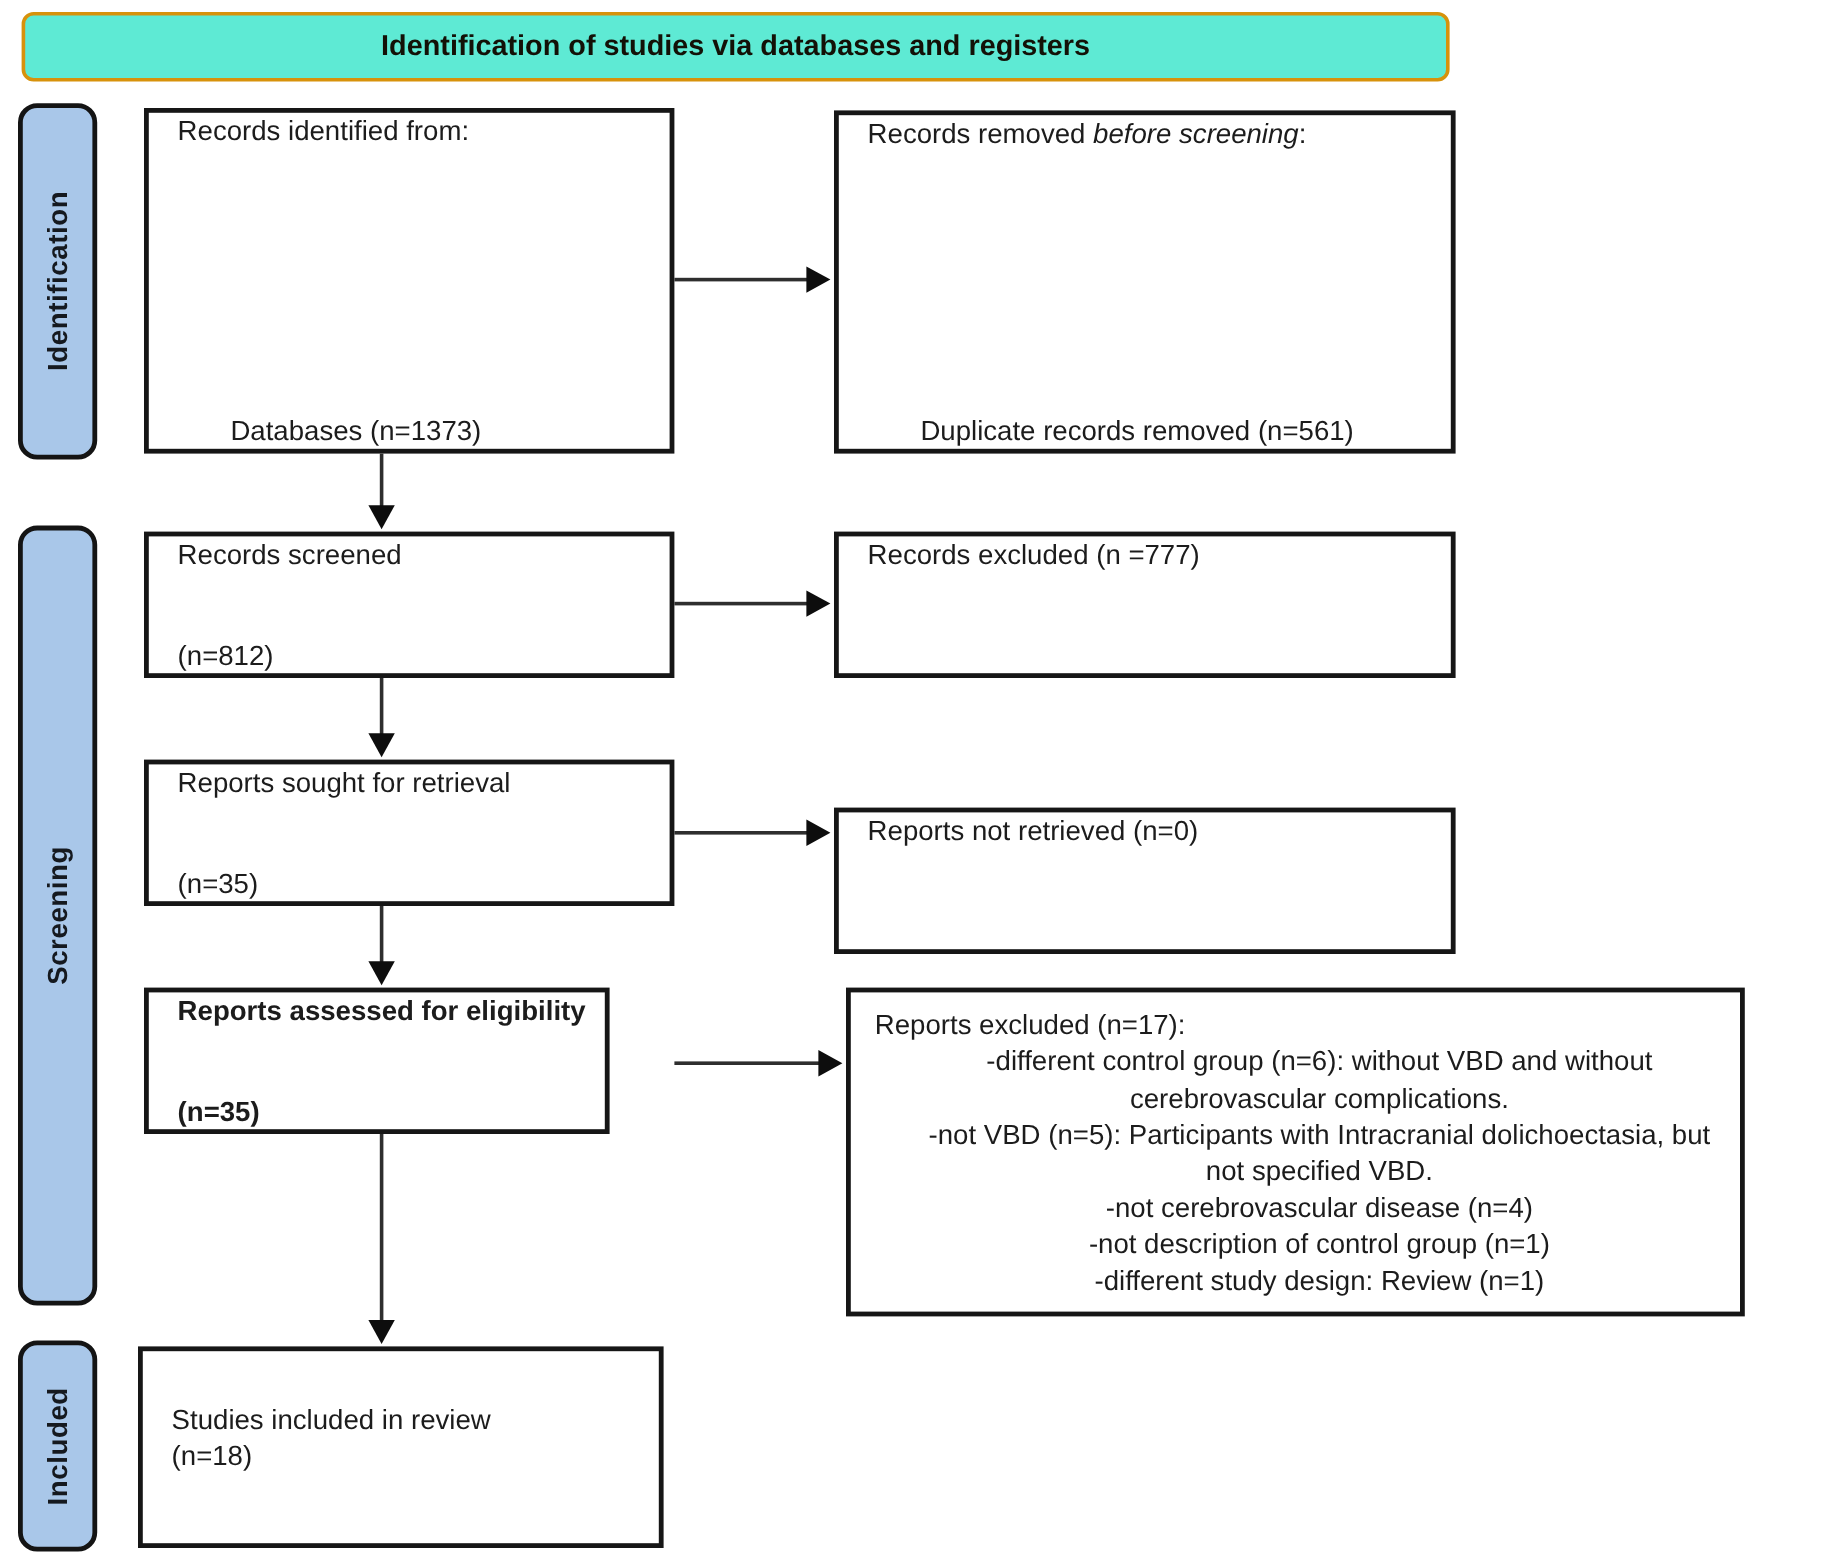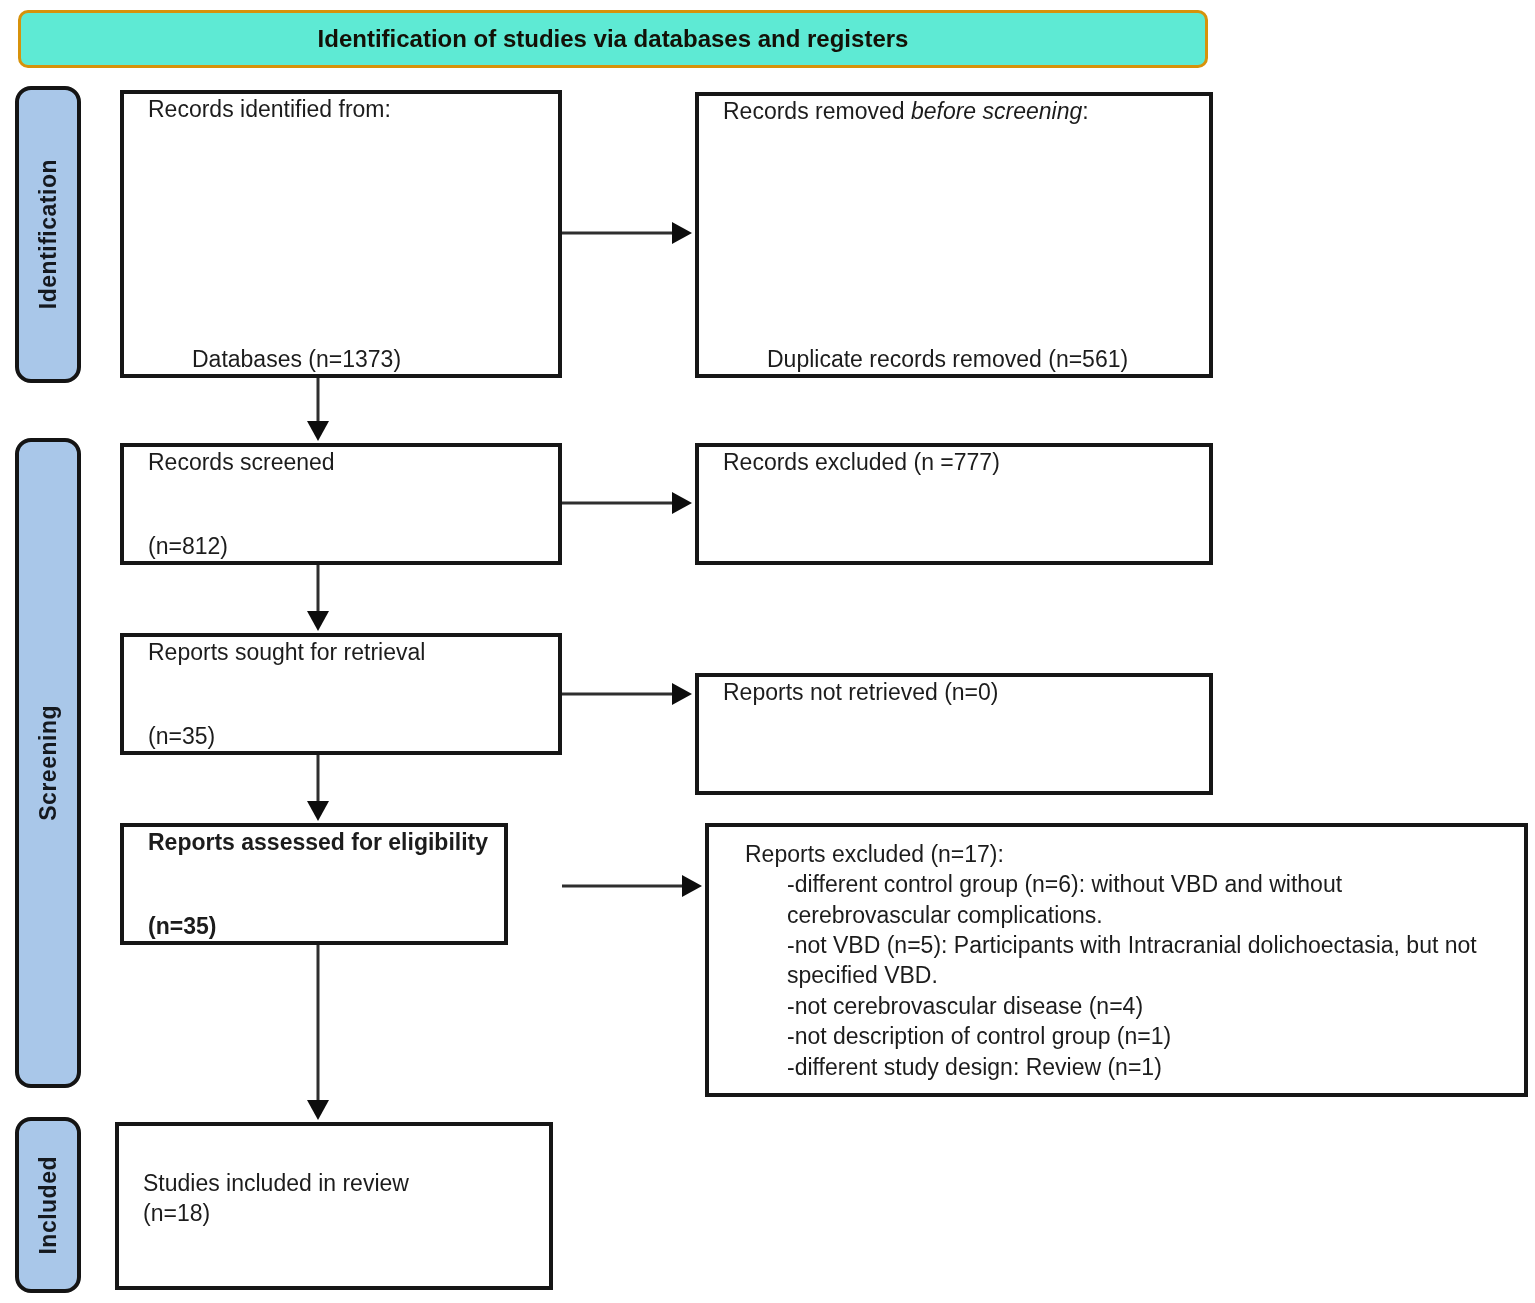--- a/index.html
+++ b/index.html
@@ -46,8 +46,8 @@
   .bxF{left:695px;top:633px;width:518px;height:122px;margin-top:40px;}
   .bxG{left:120px;top:823px;width:388px;height:122px;font-weight:bold;}
   .bxH{
-    left:705px;top:823px;width:823px;height:274px;
-    justify-content:flex-start;padding:12px 22px 10px 36px;
+    left:705px;top:823px;width:749px;height:274px;
+    justify-content:flex-start;padding:12px 22px 10px 20px;
   }
   .bxH .item{margin-left:42px;}
   .bxI{left:115px;top:1122px;width:438px;height:168px;justify-content:flex-start;padding-top:42px;}

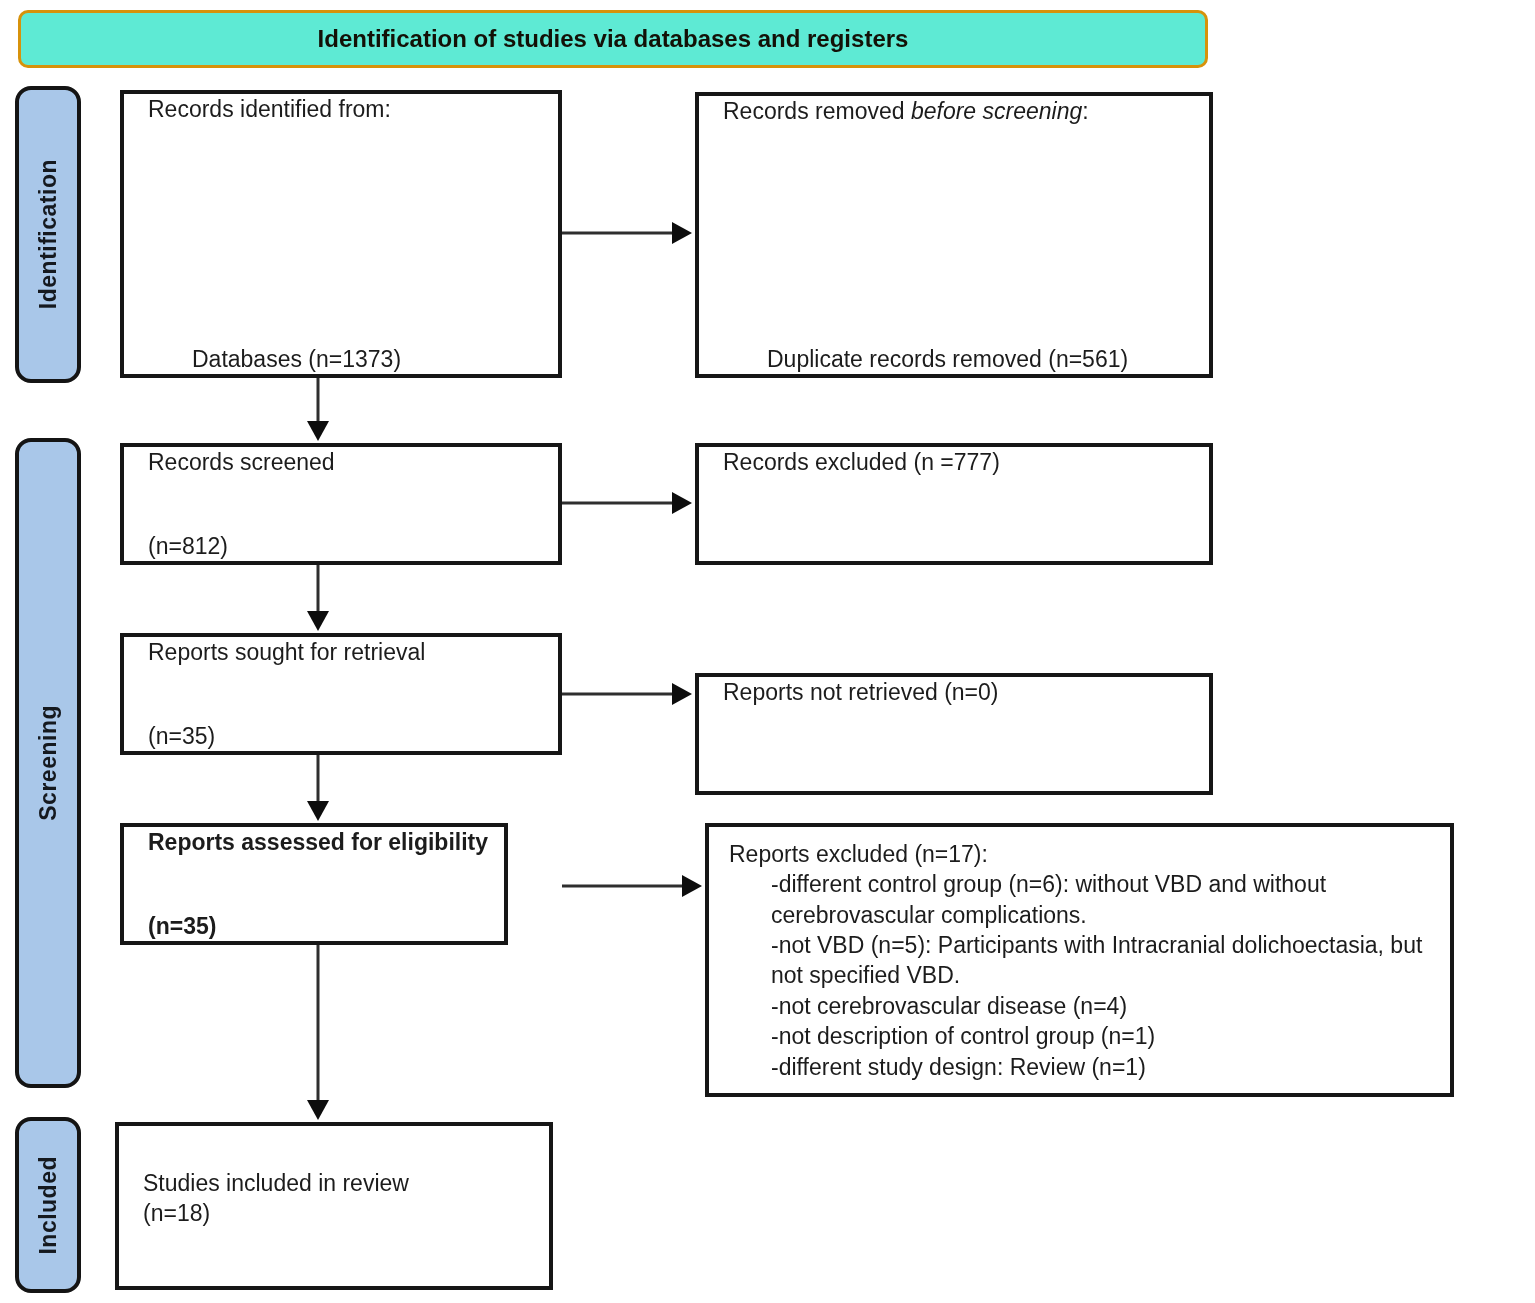--- a/index.html
+++ b/index.html
@@ -49,7 +49,7 @@
     left:705px;top:823px;width:749px;height:274px;
     justify-content:flex-start;padding:12px 22px 10px 20px;
   }
-  .bxH .item{margin-left:42px;}
+  .bxH .item{margin-left:42px;text-align:center;}
   .bxI{left:115px;top:1122px;width:438px;height:168px;justify-content:flex-start;padding-top:42px;}
   .ital{font-style:italic;}
   

